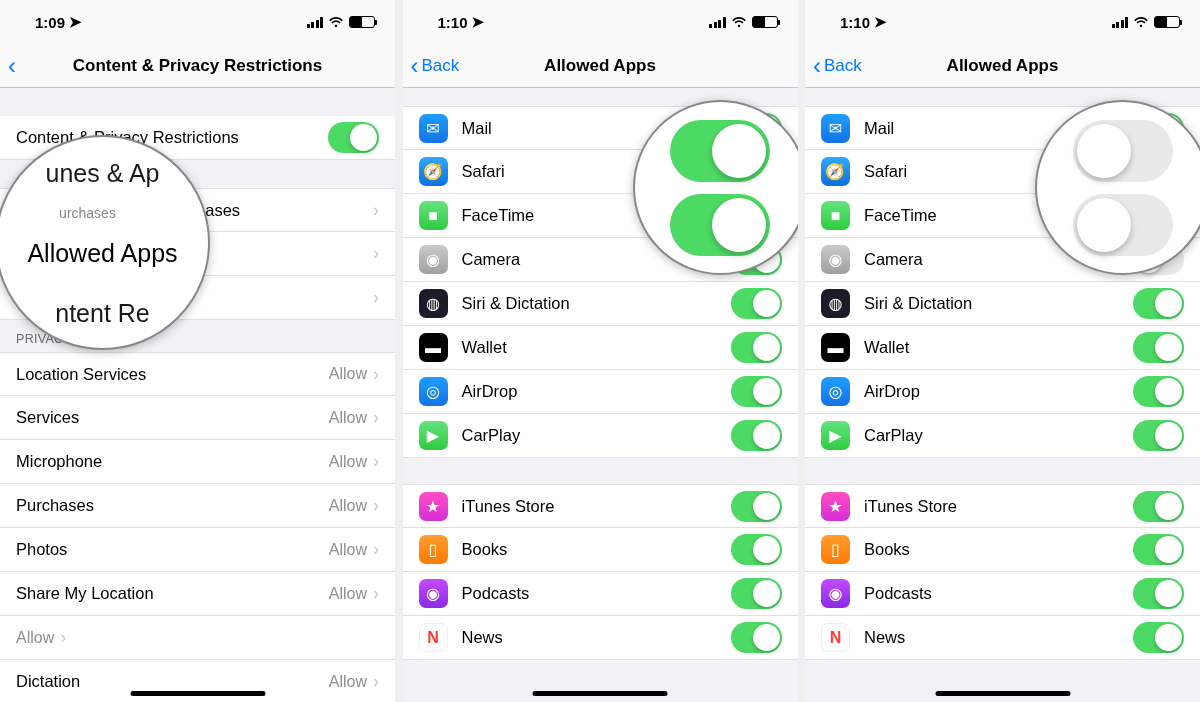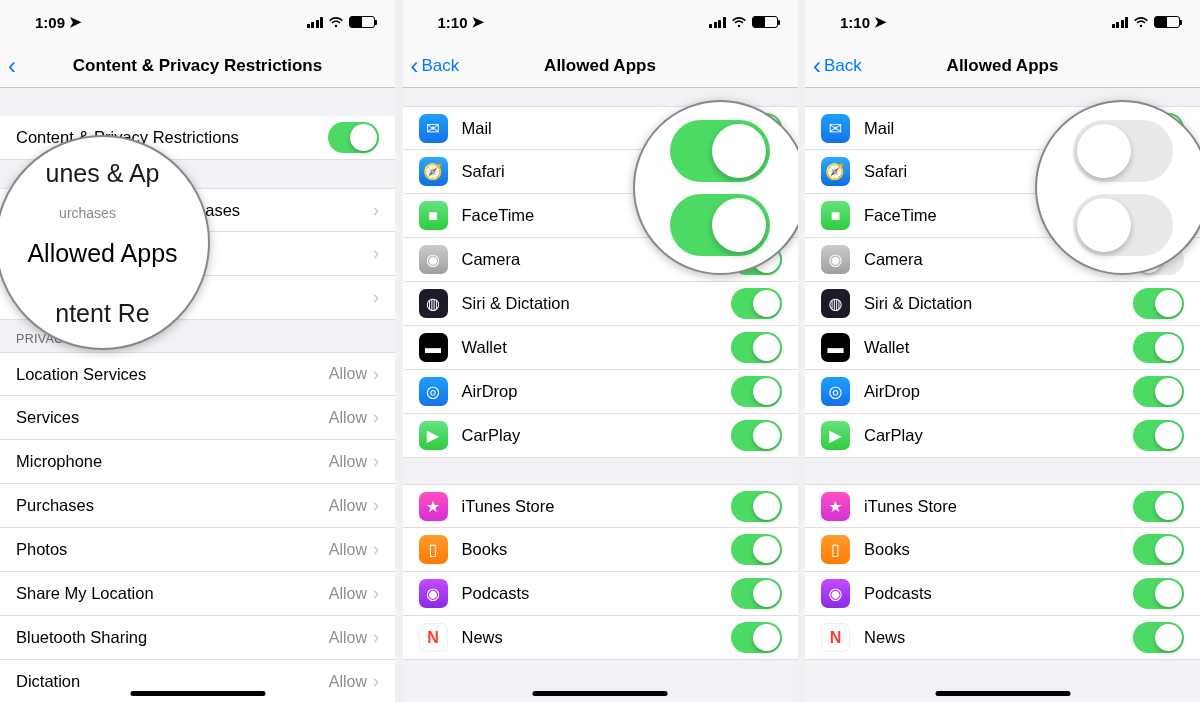--- a/index.html
+++ b/index.html
@@ -214,7 +214,6 @@
           <span class="disclosure">›</span>
         </div>
         <div class="row">
-          <span class="label">Bluetooth Sharing</span>
           <span class="detail">Allow</span>
           <span class="disclosure">›</span>
         </div>

